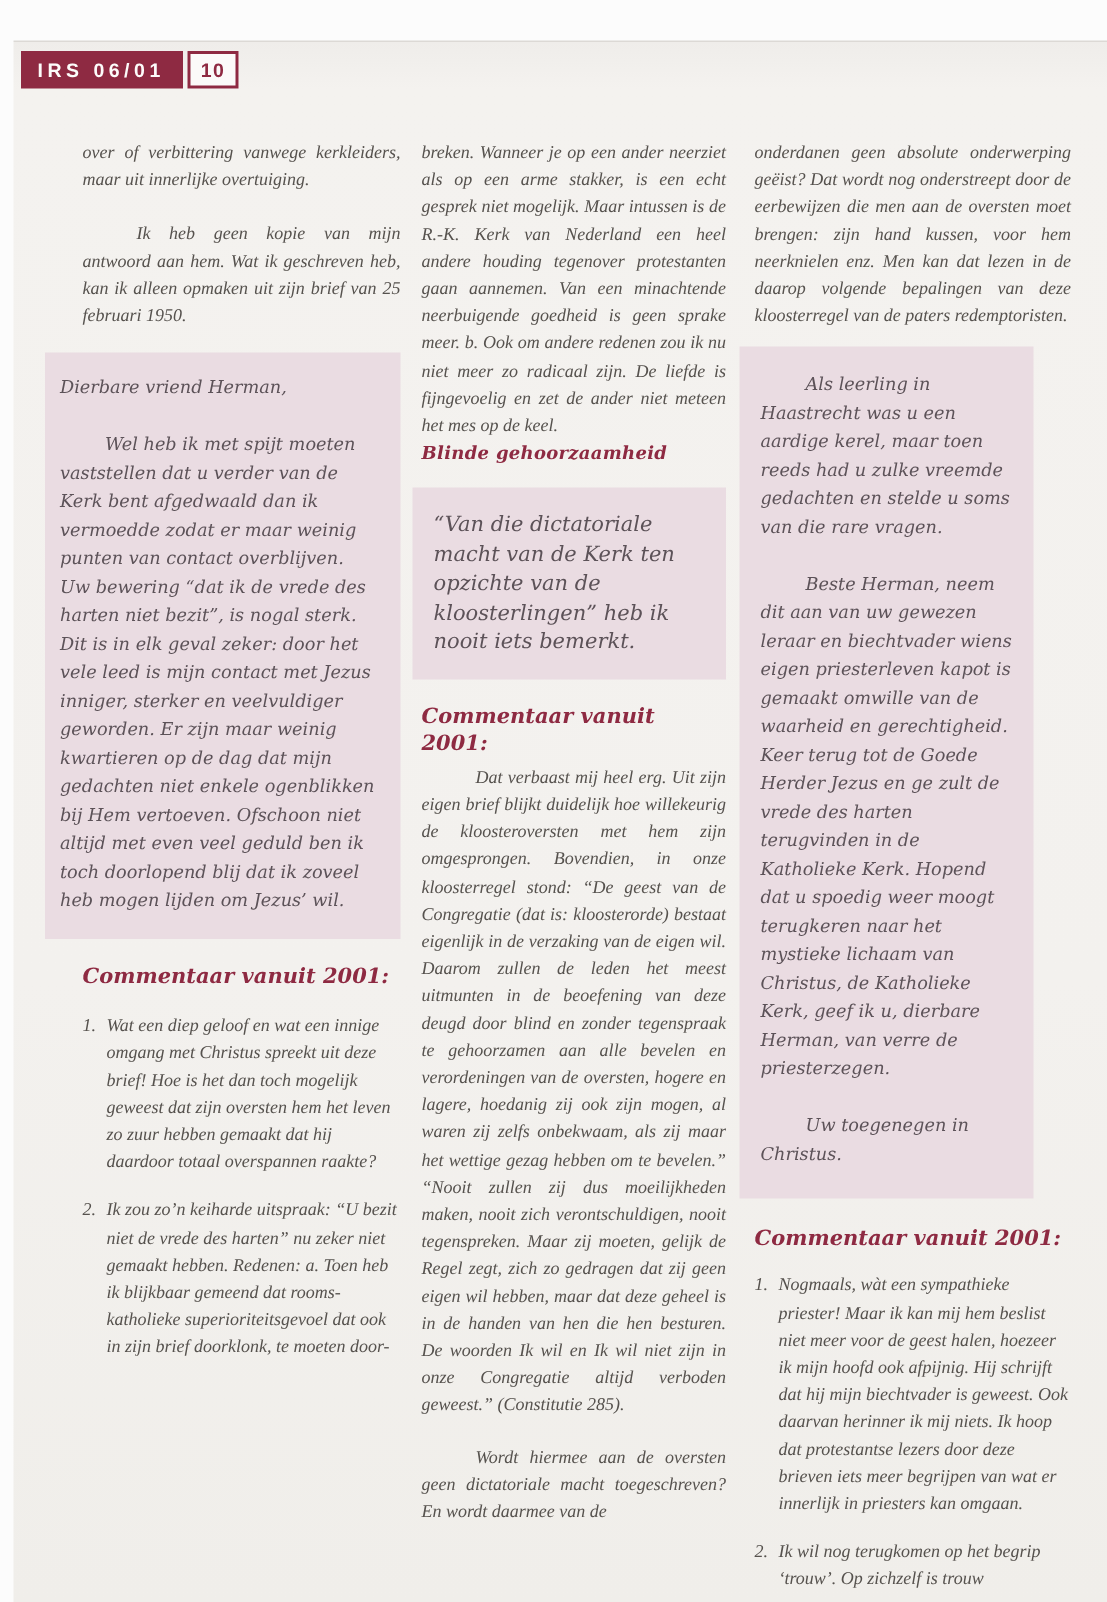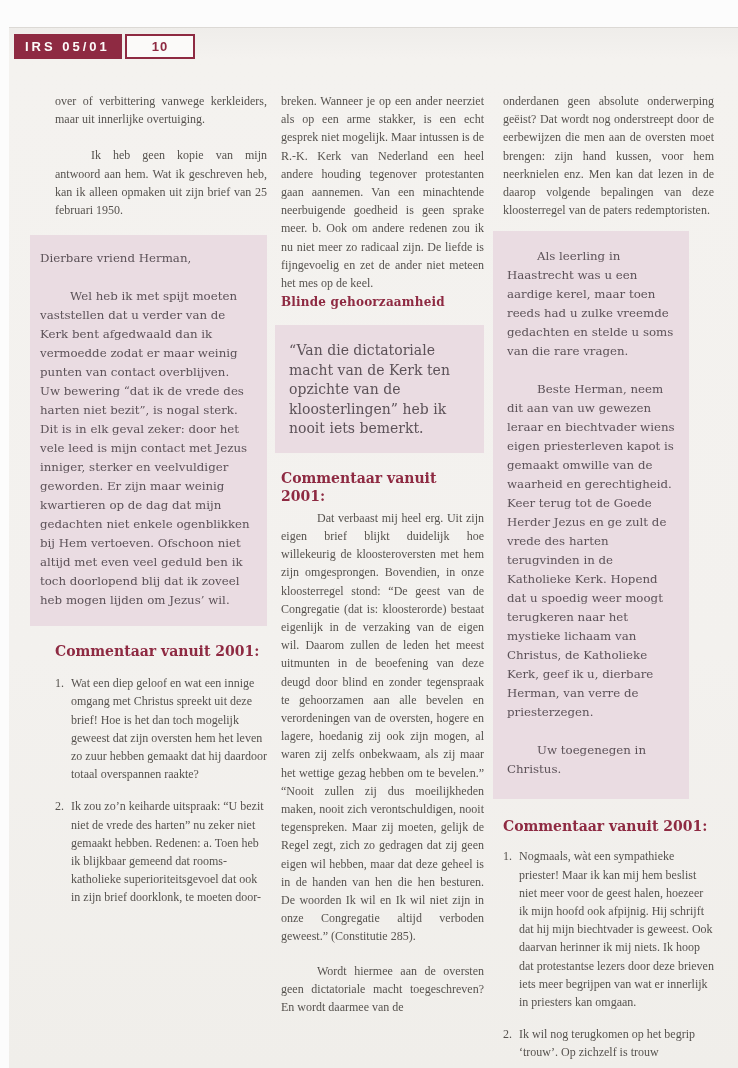--- a/index.html
+++ b/index.html
@@ -67,7 +67,7 @@
 <div class="paper">
 
   <div class="badge">
-    <div class="badge-issue">IRS 05/01</div>
+    <div class="badge-issue">IRS 06/01</div>
     <div class="badge-page">10</div>
   </div>
 

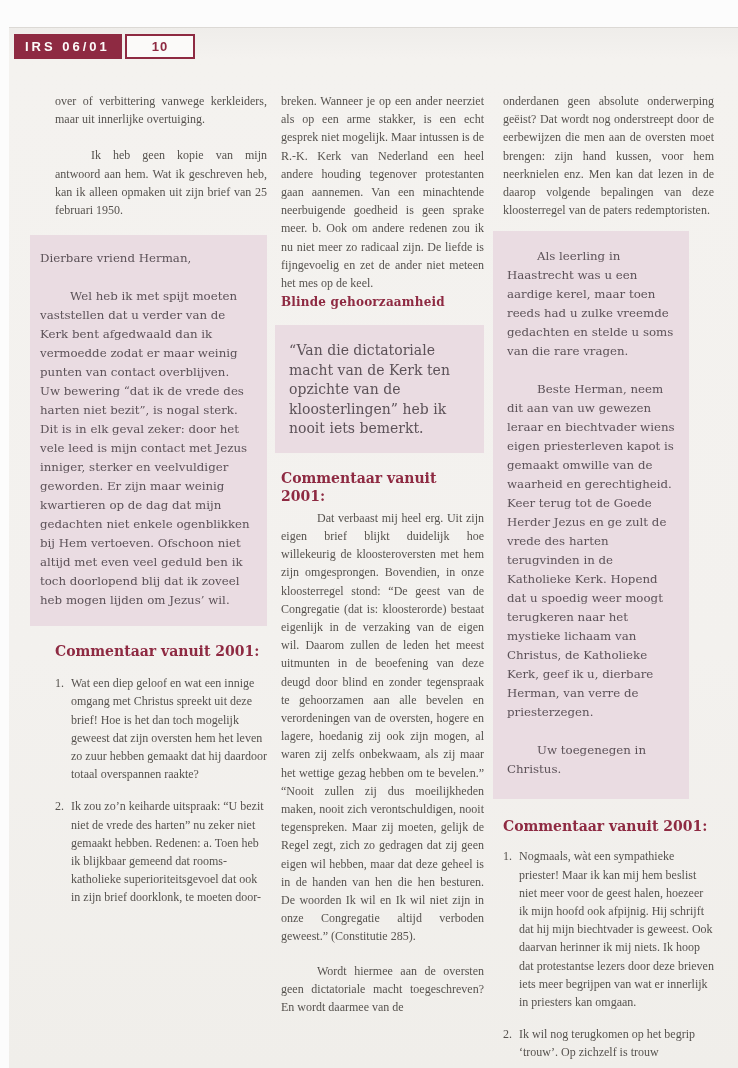--- a/index.html
+++ b/index.html
@@ -24,7 +24,7 @@
   }
   .badge-page {
     background:#fbfaf9; color:#8e2a42; border:2px solid #8e2a42; font-size:13px;
-    letter-spacing:1px; padding:3px 25px; margin-left:3px; display:flex; align-items:center;
+    letter-spacing:1px; padding:3px 7px; margin-left:3px; display:flex; align-items:center;
   }
   
   .col {

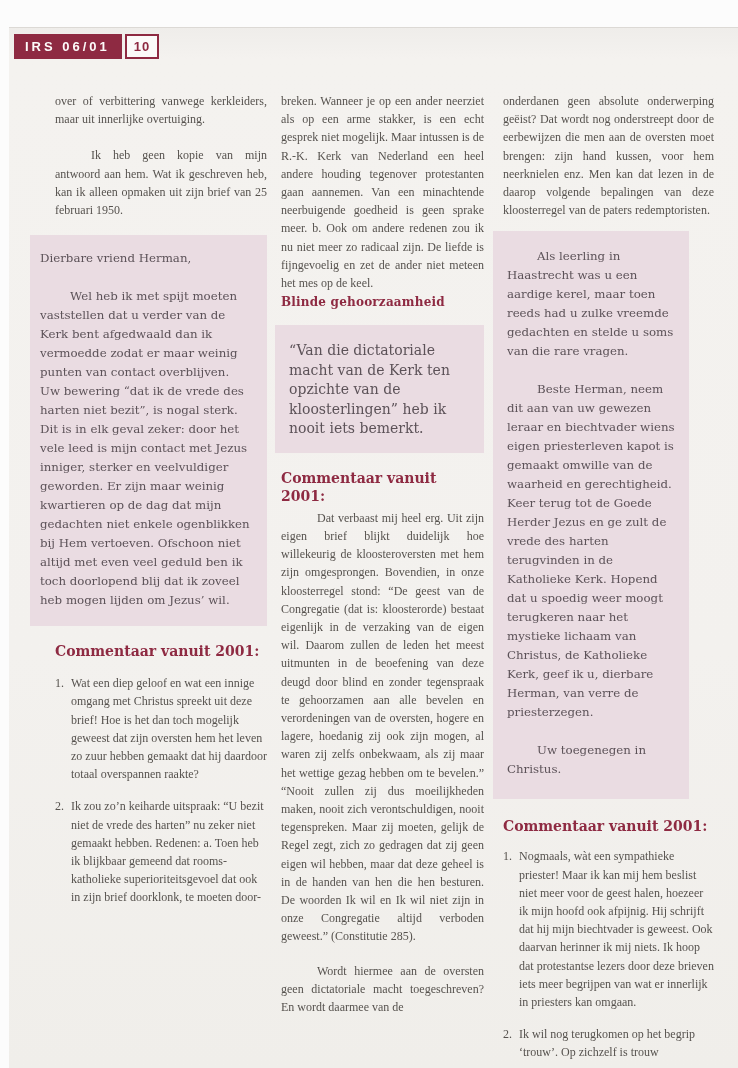--- a/index.html
+++ b/index.html
@@ -30,7 +30,7 @@
   .col {
     position:absolute; top:64px;
     font-size:12px; line-height:18.2px; color:#56524e;
-    text-align:justify; hyphens:auto;
+    text-align:justify; hyphens:auto;font-style:italic;
   }
   .col1 { left:46px;  width:212px; }
   .col2 { left:272px; width:203px; }

